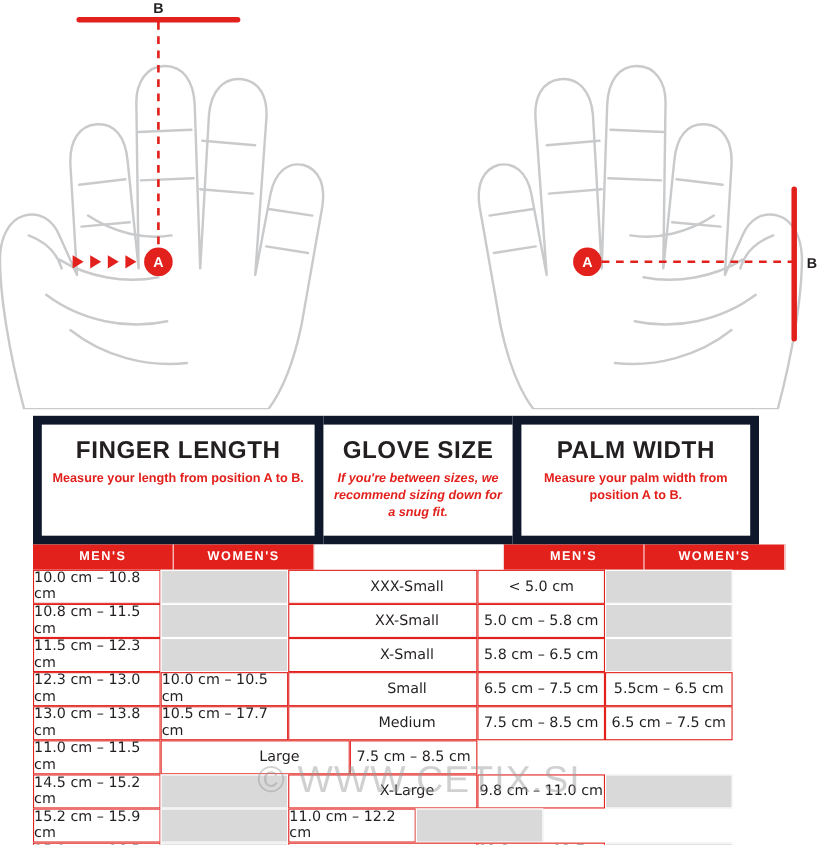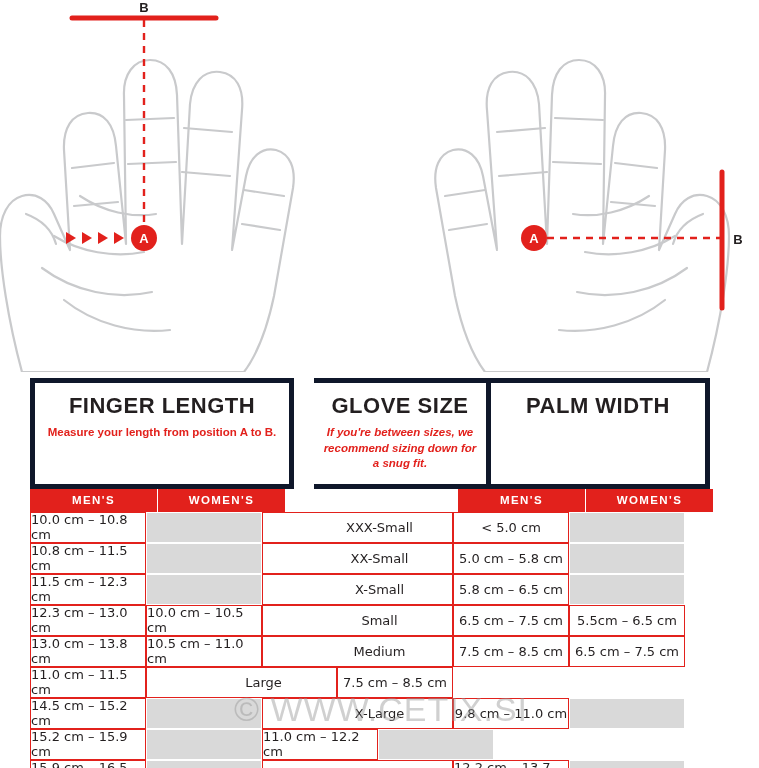--- a/index.html
+++ b/index.html
@@ -24,7 +24,7 @@
   .head-row{display:flex;}
   .head-cell{
     box-sizing:border-box;
-    border:5px solid #0f172a;
+    border:8px solid #0f172a;
     text-align:center;
     padding:10px 6px 12px 6px;
   }

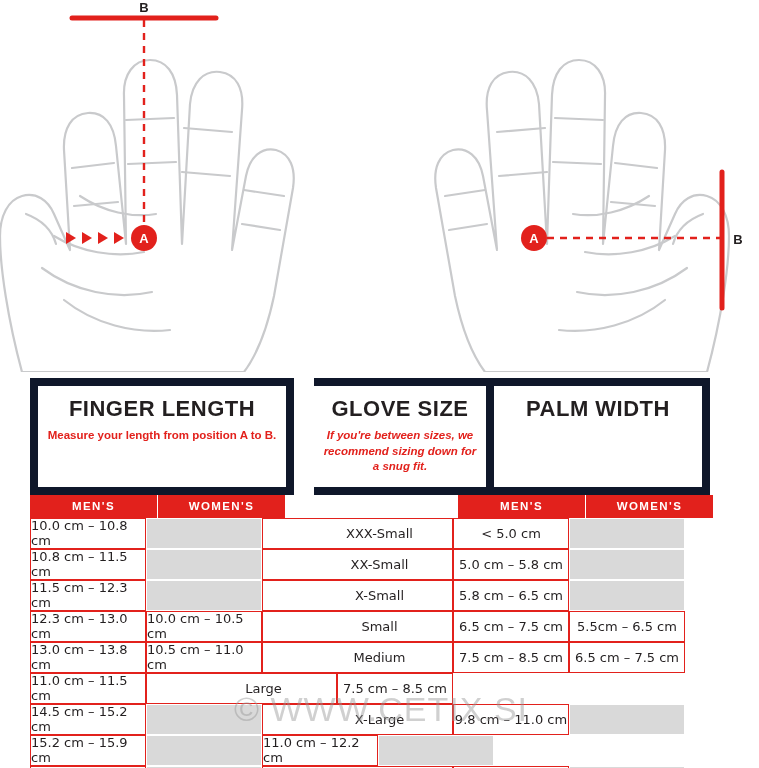--- a/index.html
+++ b/index.html
@@ -29,7 +29,7 @@
     padding:10px 6px 12px 6px;
   }
   .head-cell.finger{width:264px;}
-  .head-cell.glove{width:172px;border-left:none;border-right:none;margin-left:20px;}
+  .head-cell.glove{width:172px;border-left:none;border-right:none;}
   .head-cell.palm{width:224px;}
   .head-title{
     font-size:22px;font-weight:bold;color:#231f20;letter-spacing:0.5px;

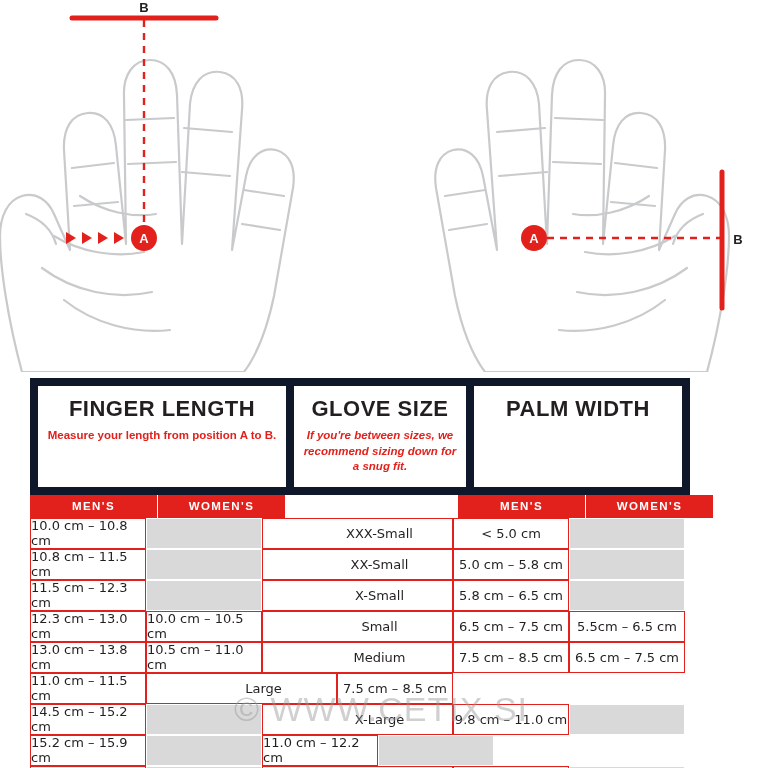--- a/index.html
+++ b/index.html
@@ -172,6 +172,7 @@
     </div>
     <div class="head-cell palm">
       <div class="head-title">PALM WIDTH</div>
+      <div class="head-sub">Measure your palm width from position A to B.</div>
     </div>
   </div>
 

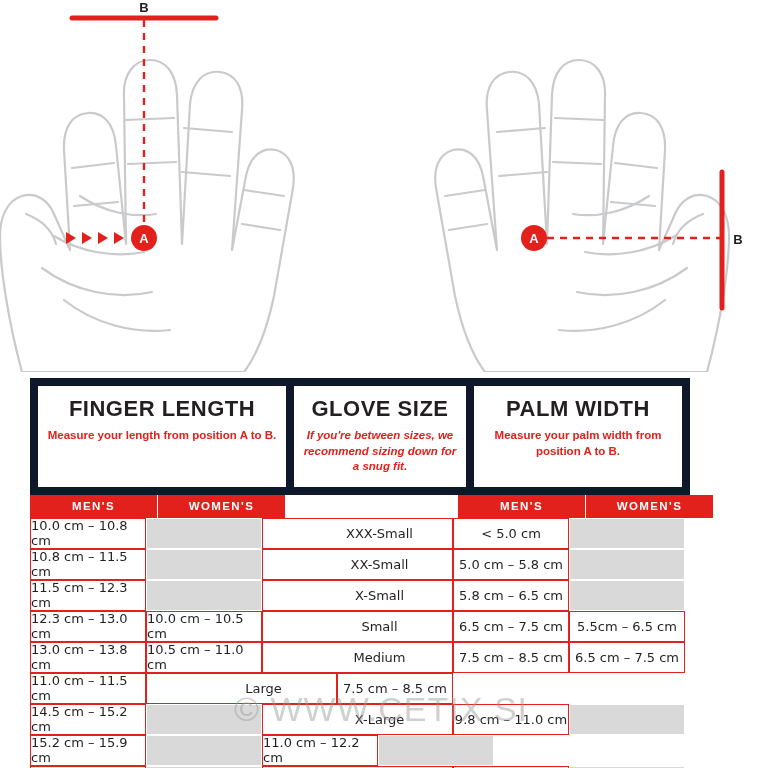--- a/index.html
+++ b/index.html
@@ -63,7 +63,7 @@
     display:flex;align-items:center;justify-content:center;
     font-family:"DejaVu Sans", sans-serif;
   }
-  .cell.mid{width:191px;background:#ffffff;border:1px solid #e2211c;padding-left:44px;}
+  .cell.mid{width:172px;background:#ffffff;border:1px solid #e2211c;padding-left:44px;}
   .cell.empty{background:#d9d9d9;border:1px solid #ffffff;}
   .cell.filled{background:#ffffff;border:1px solid #e2211c;}
 

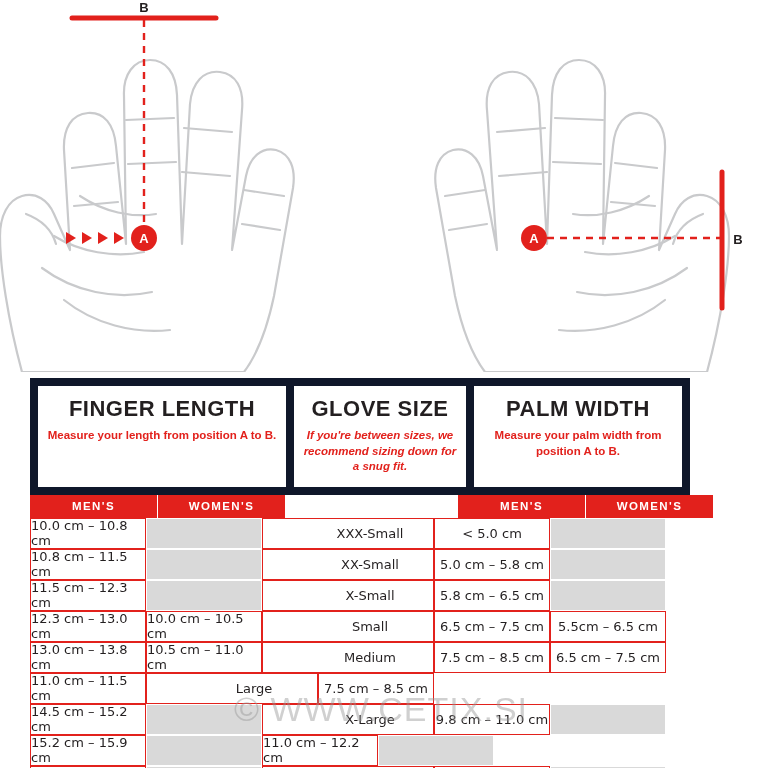--- a/index.html
+++ b/index.html
@@ -215,7 +215,7 @@
       </div>
       <div class="data-row">
         <div class="cell filled">13.0 cm – 13.8 cm</div>
-        <div class="cell filled">10.5 cm – 11.0 cm</div>
+        <div class="cell filled">10.5 cm – 17.7 cm</div>
         <div class="cell mid">Medium</div>
         <div class="cell filled">7.5 cm – 8.5 cm</div>
         <div class="cell filled">6.5 cm – 7.5 cm</div>

